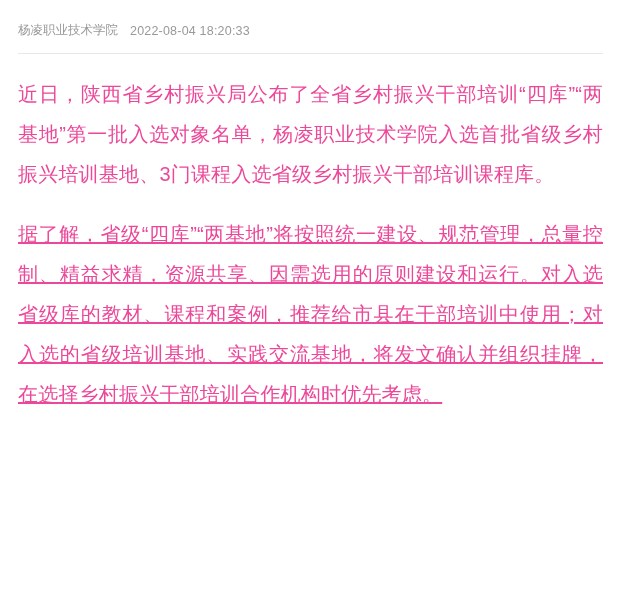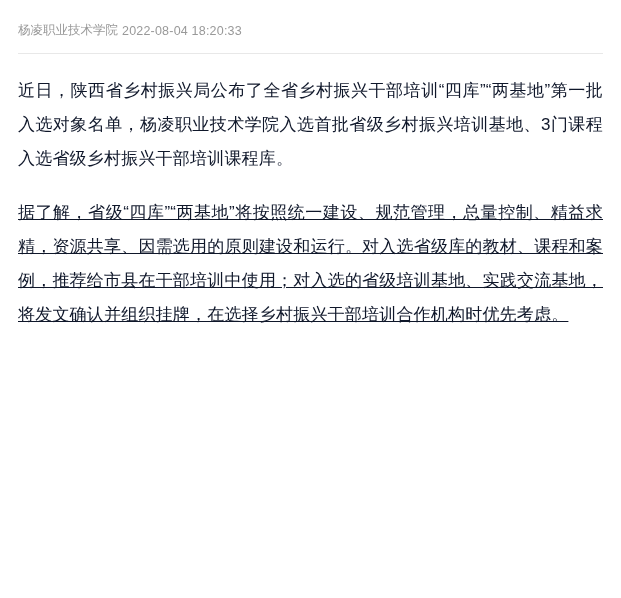--- a/index.html
+++ b/index.html
@@ -34,7 +34,7 @@
     margin-bottom: 14px;
   }
   .meta-source {
-    margin-right: 4px;
+    margin-right: 12px;
   }
   .meta-time {
     letter-spacing: 0.2px;

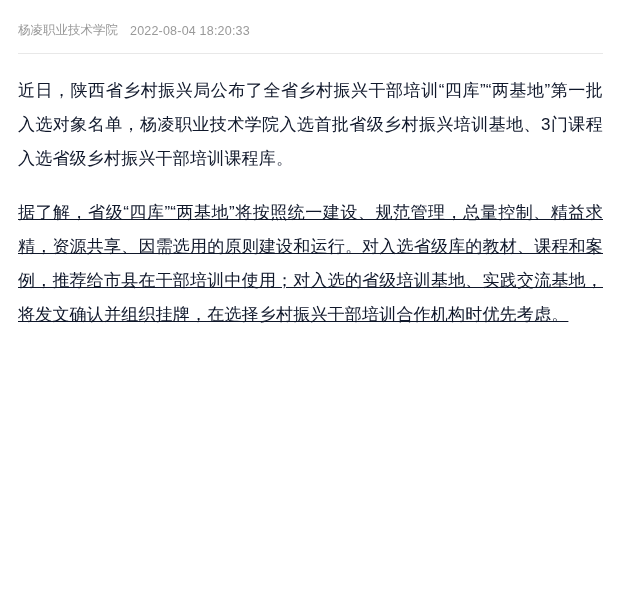--- a/index.html
+++ b/index.html
@@ -46,9 +46,9 @@
     margin: 0 0 20px 0;
   }
   .body-text p {
-    font-size: 17px;
+    font-size: 20px;
     line-height: 2.0;
-    color: #0f172a;
+    color: #ec4899;
     margin: 0 0 20px 0;
     text-align: justify;
     letter-spacing: 0.2px;

